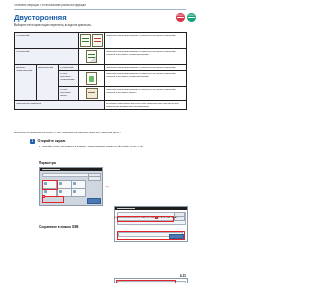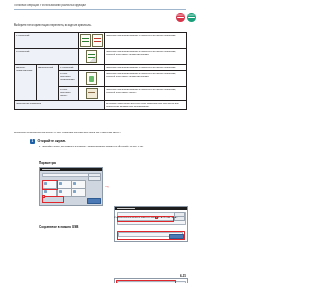--- a/index.html
+++ b/index.html
@@ -167,6 +167,7 @@
 
   <div class="breadcrumb">Основные операции &gt; Использование различных функций</div>
   <div class="hrule"></div>
+  <div class="title">Двусторонняя</div>
   <div class="subtitle">Выберите тип и ориентацию переплета, исходя из оригинала.</div>
 
   <div class="icon-row">

